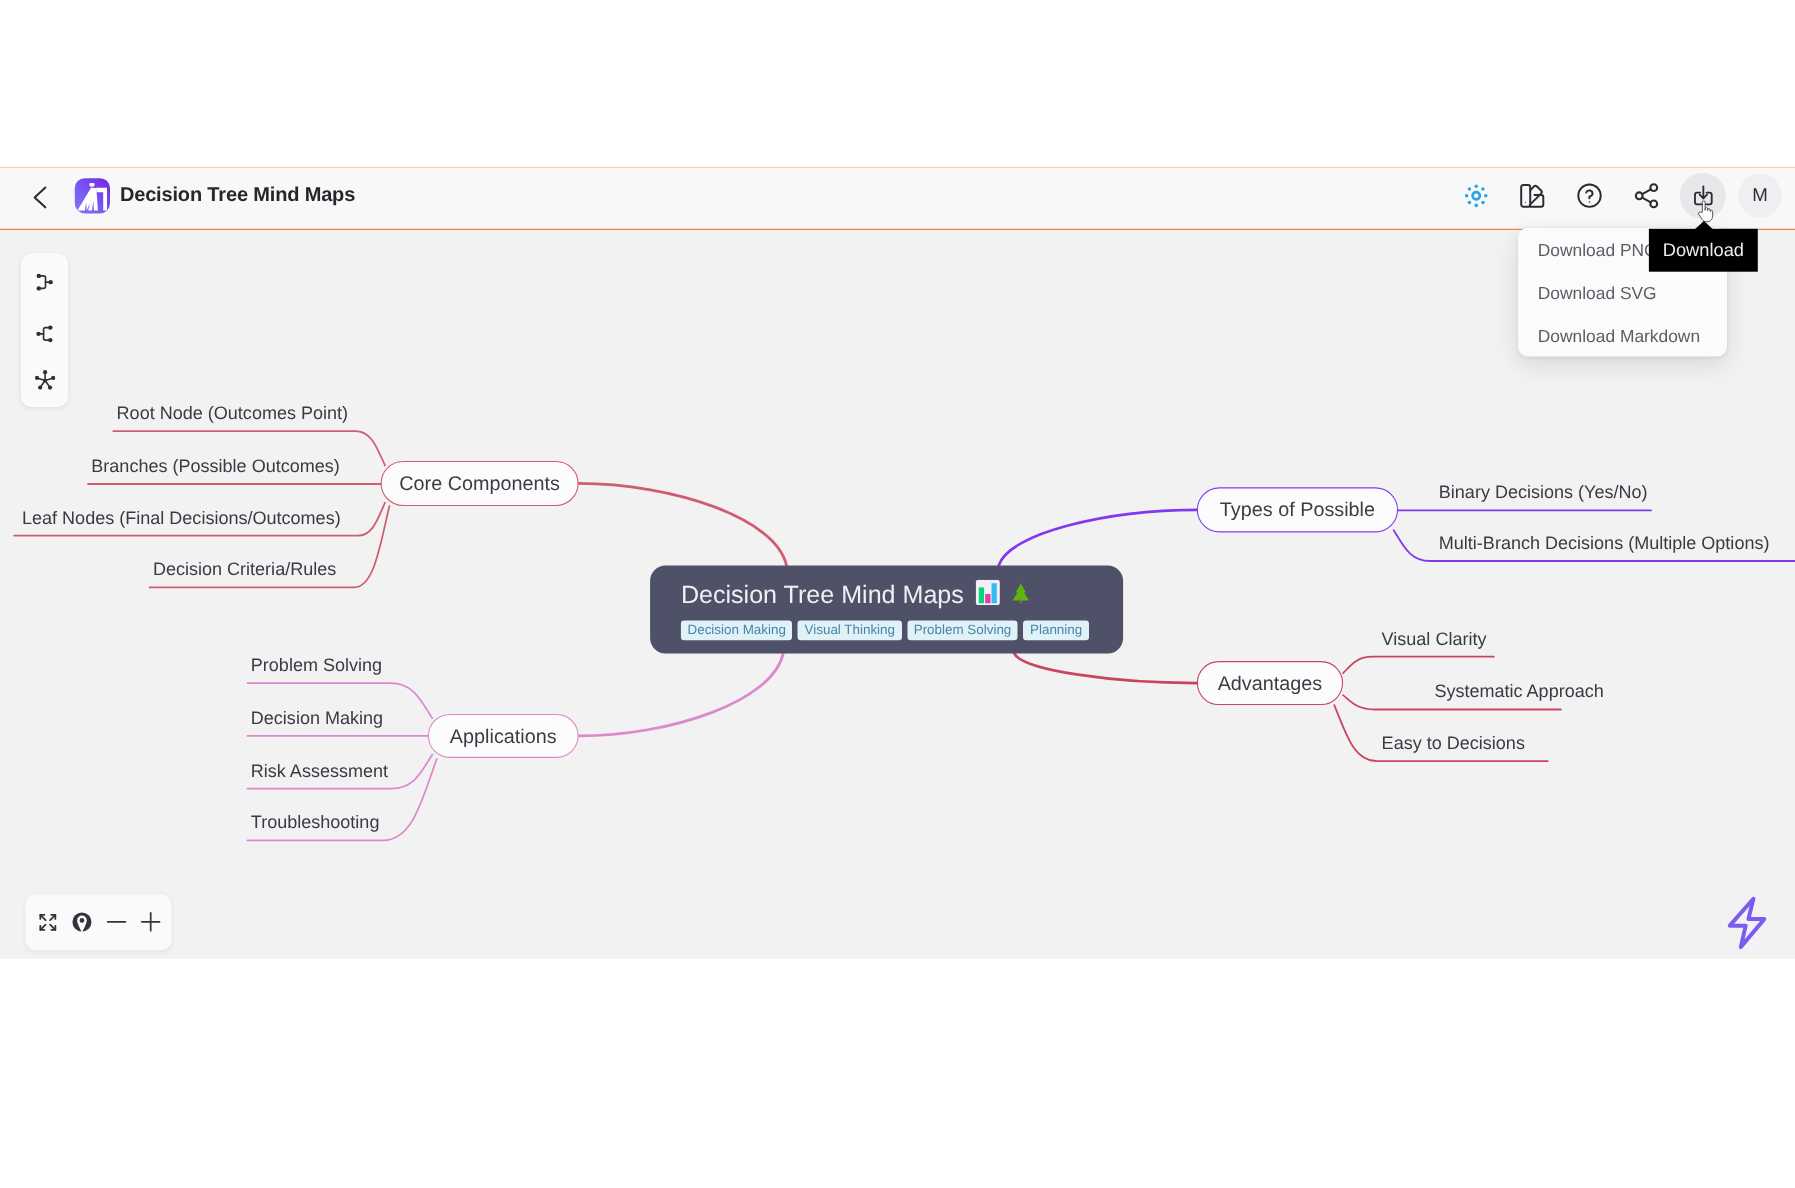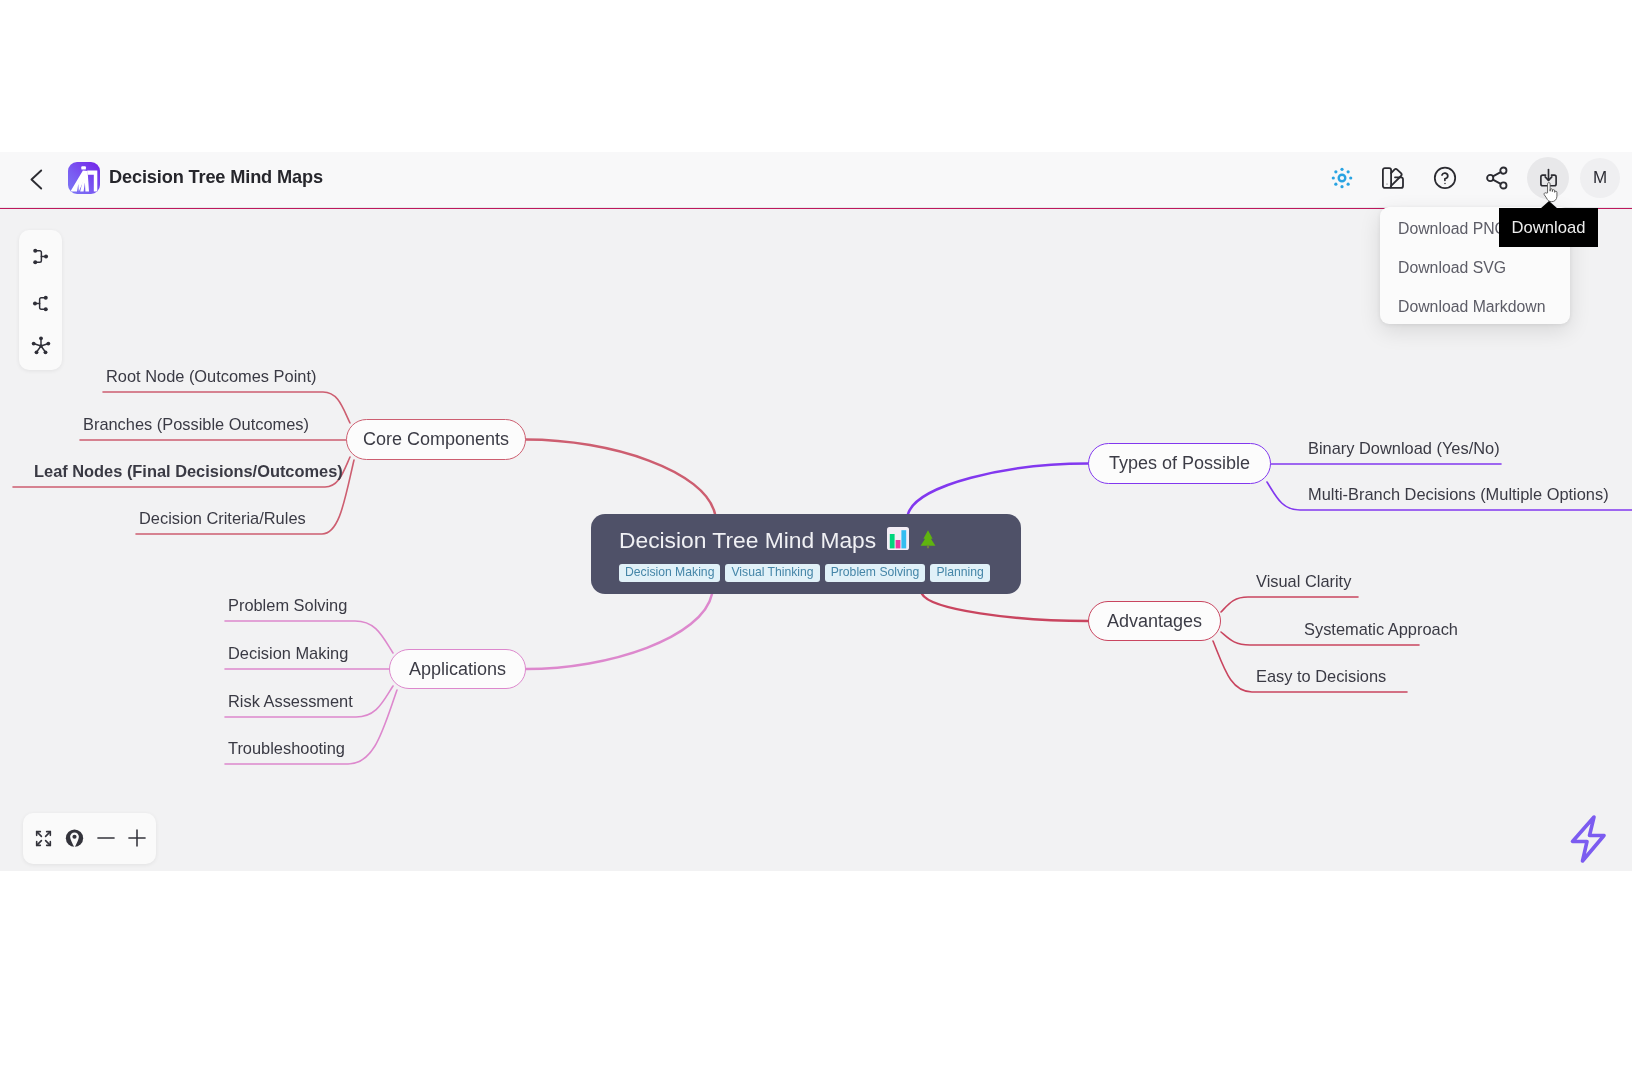--- a/index.html
+++ b/index.html
@@ -7,7 +7,7 @@
   html, body { width:1632px; height:1080px; overflow:hidden; }
   body { background:#ffffff; font-family:"Liberation Sans", sans-serif; }
 
-  .app { position:absolute; left:0; top:152px; width:1632px; height:719px; background:#be185d; overflow:hidden; }
+  .app { position:absolute; left:0; top:152px; width:1632px; height:719px; background:#f97316; overflow:hidden; }
 
   
   .header { position:absolute; left:0; top:0; width:1632px; height:56px;

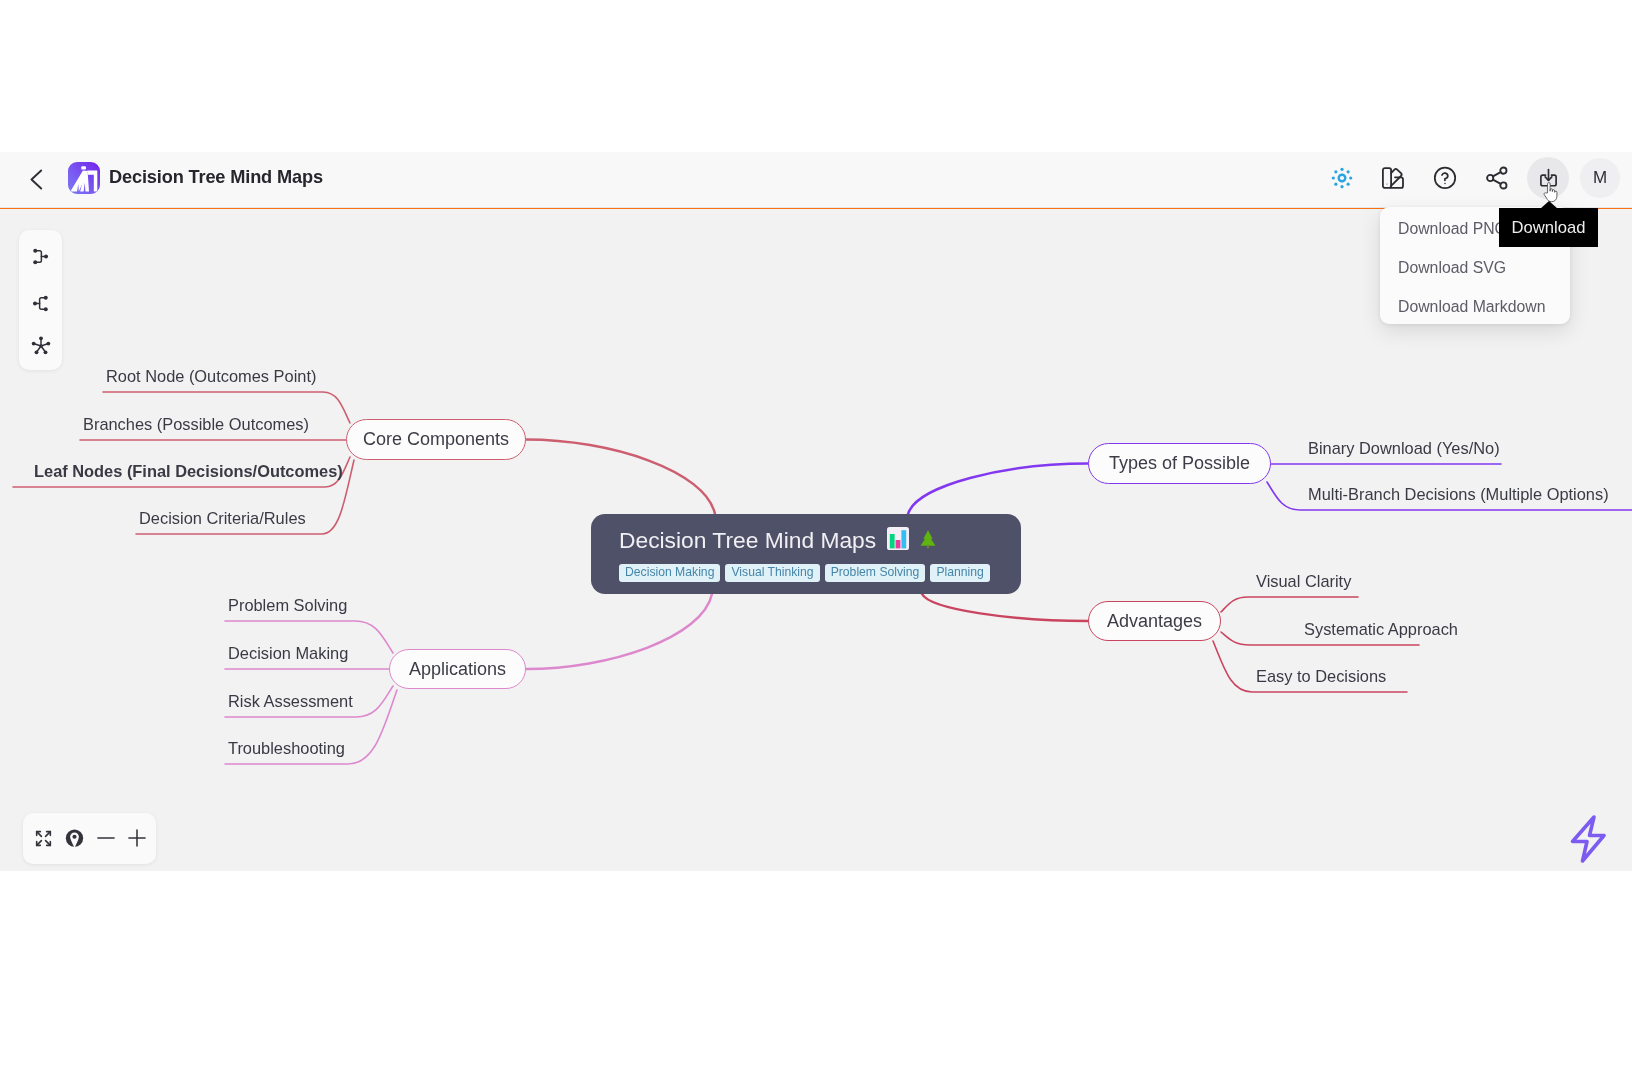--- a/index.html
+++ b/index.html
@@ -291,7 +291,7 @@
         <div class="node" style="left: 1088px; top: 234px; width: 183px; height: 41px; border-color: rgb(130, 56, 239);">
           <span>Types of Possible</span>
         </div>
-        <div class="leaf" style="left: 1308px; top: 230px;">Binary Download (Yes/No)</div>
+        <div class="leaf" style="left: 1308px; top: 230px;">Binary Decisions (Yes/No)</div>
         <div class="leaf" style="left: 1308px; top: 276px;">Multi-Branch Decisions (Multiple Options)</div>
         <div class="node" style="left: 1088px; top: 392px; width: 133px; height: 40px; border-color: rgb(201, 69, 95);">
           <span>Advantages</span>

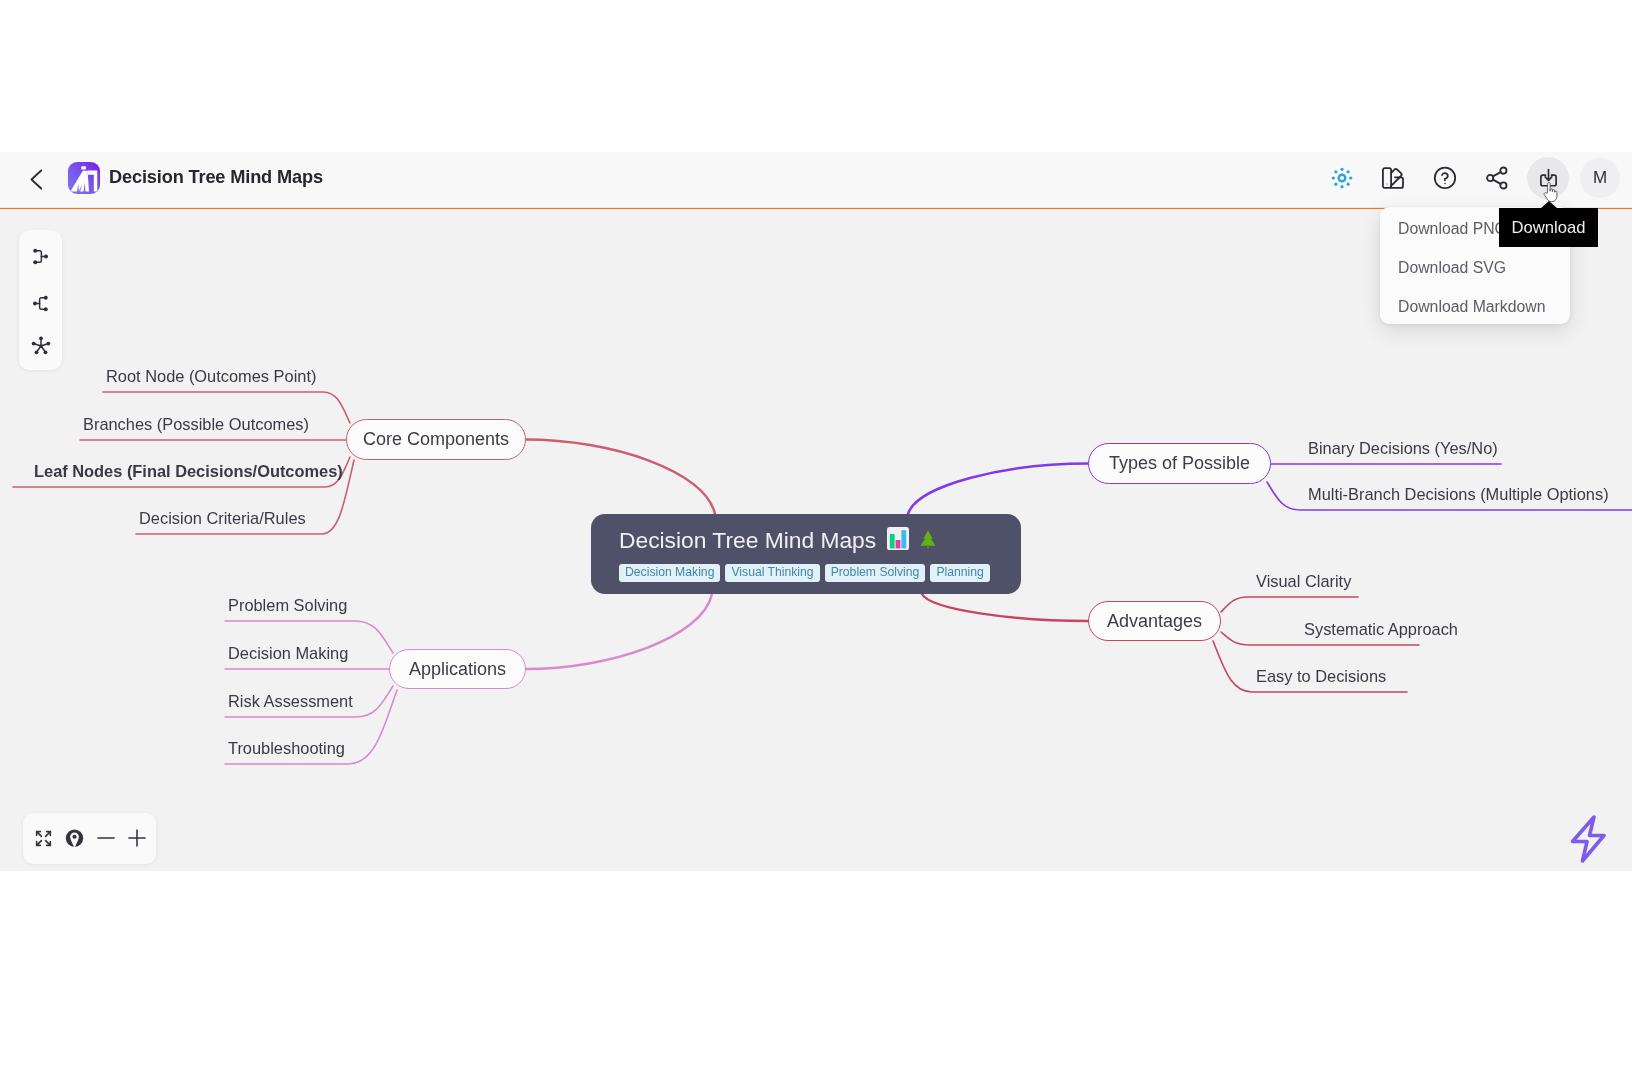--- a/index.html
+++ b/index.html
@@ -279,7 +279,7 @@
         </div>
         <div class="leaf" style="left: 106px; top: 158px;">Root Node (Outcomes Point)</div>
         <div class="leaf" style="left: 83px; top: 206px;">Branches (Possible Outcomes)</div>
-        <div class="leaf" style="left: 34px; top: 253px; font-weight: bold;">Leaf Nodes (Final Decisions/Outcomes)</div>
+        <div class="leaf" style="left: 20px; top: 253px;">Leaf Nodes (Final Decisions/Outcomes)</div>
         <div class="leaf" style="left: 139px; top: 300px;">Decision Criteria/Rules</div>
         <div class="node" style="left: 389px; top: 440px; width: 137px; height: 40px; border-color: rgb(221, 136, 205);">
           <span>Applications</span>

